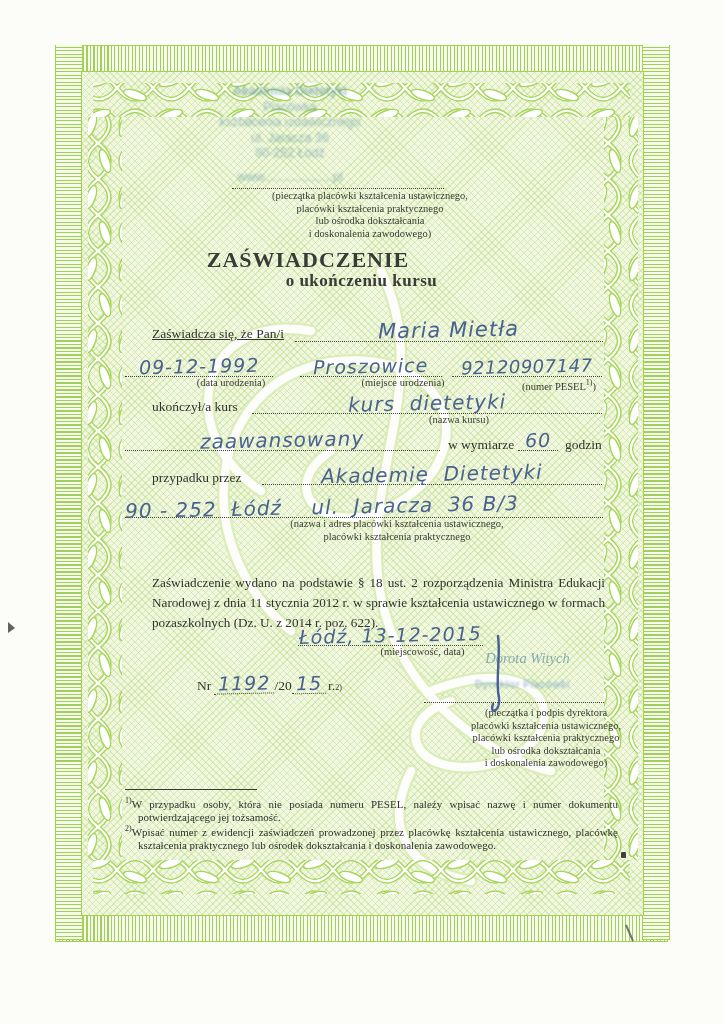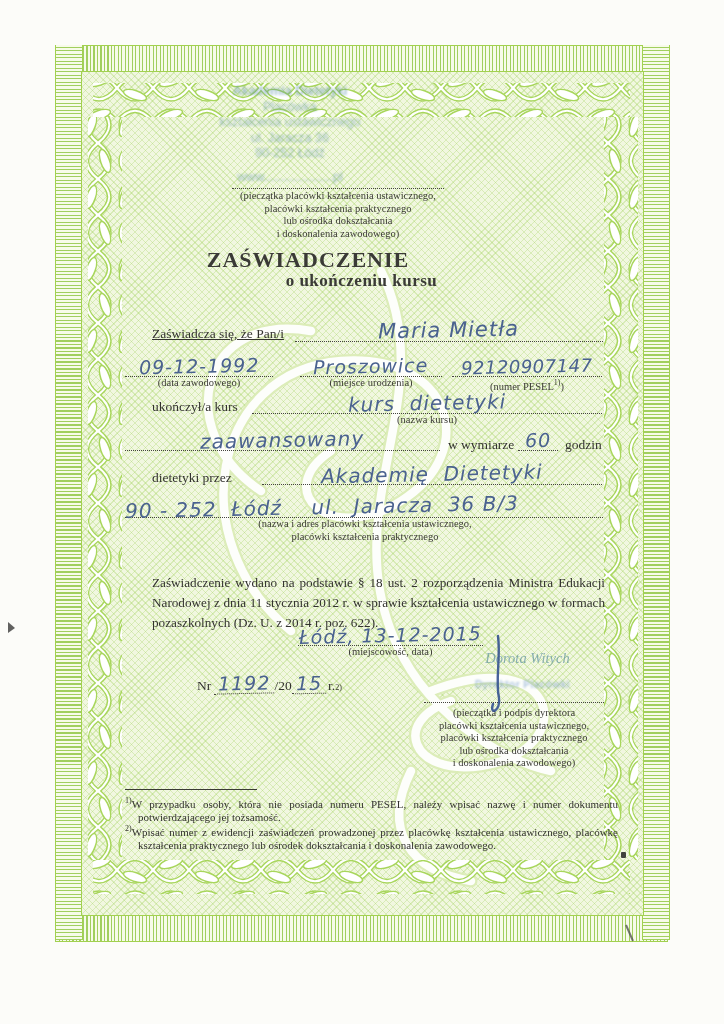--- a/index.html
+++ b/index.html
@@ -21,7 +21,7 @@
     border:1px solid #a2d14f;}
 
   .label{font-size:13.5px;color:#32322e;}
-  .caption{font-size:10.5px;line-height:12.5px;color:#3a3a34;text-align:center;}
+  .caption{font-size:10.5px;line-height:12.5px;color:#3a3a34;text-align:center;margin-left:32px;}
   .fill{border-bottom:1.6px dotted #44443e;display:flex;align-items:flex-end;justify-content:center;}
   .fill.left{justify-content:flex-start;}
   .dotline{border-top:1.6px dotted #44443e;height:0;}

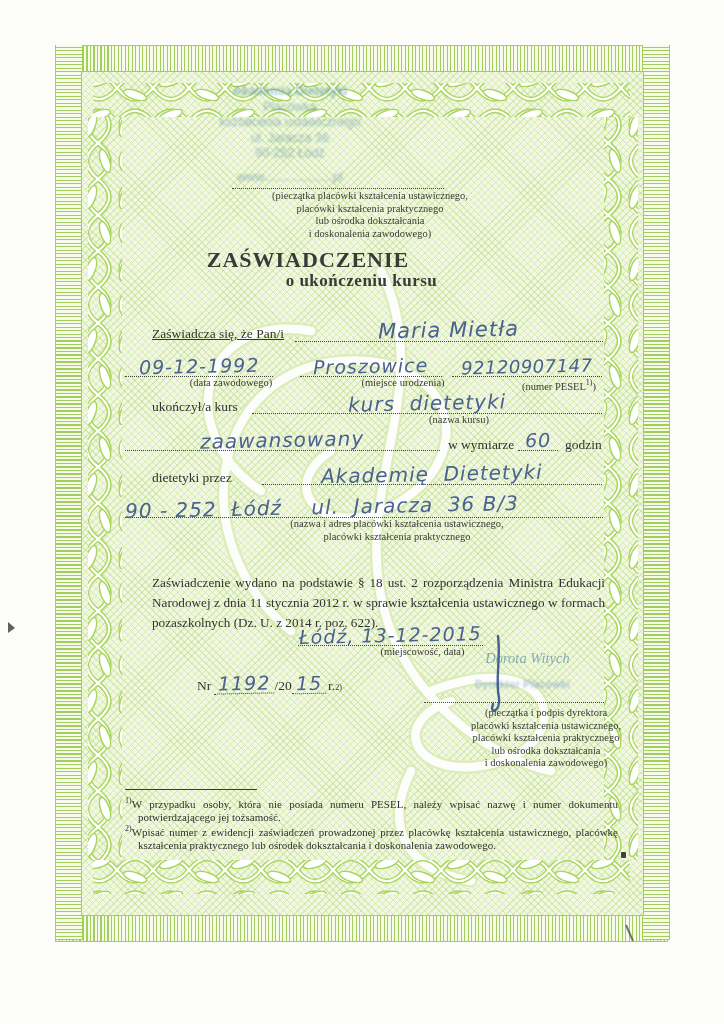--- a/index.html
+++ b/index.html
@@ -120,7 +120,7 @@
   <div class="abs fill" style="left:125px;top:347px;width:148px;height:29px;">
     <span class="hand" style="font-size:19px;">09-12-1992</span>
   </div>
-  <div class="abs caption" style="left:125px;top:377px;width:148px;">(data zawodowego)</div>
+  <div class="abs caption" style="left:125px;top:377px;width:148px;">(data urodzenia)</div>
 
   <div class="abs fill" style="left:300px;top:347px;width:142px;height:29px;">
     <span class="hand" style="font-size:19px;">Proszowice</span>

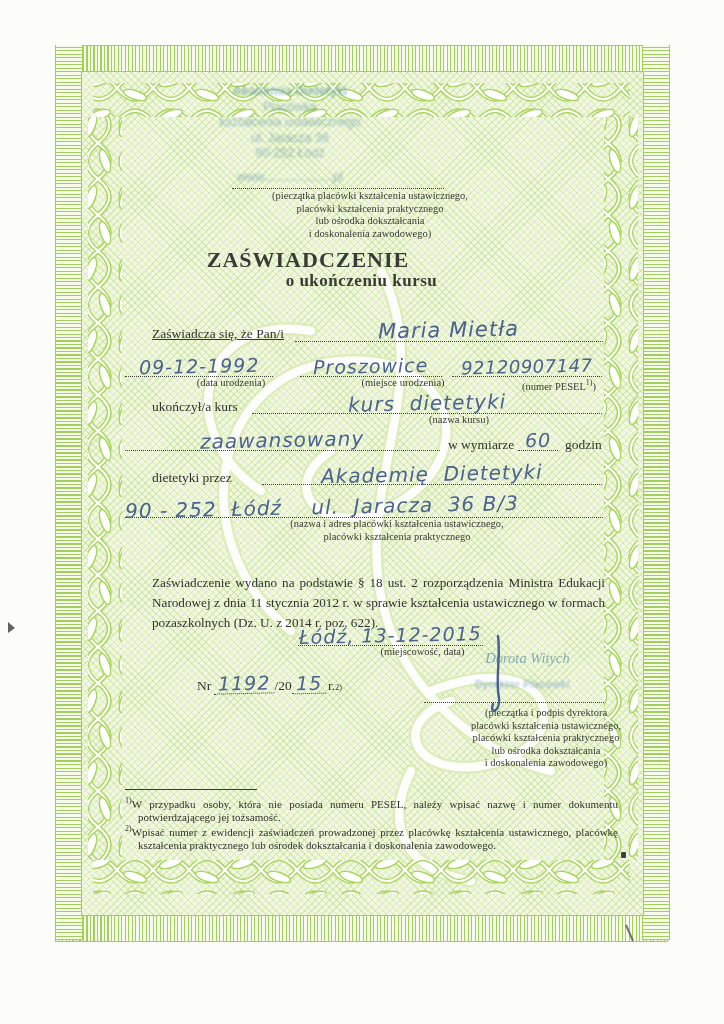--- a/index.html
+++ b/index.html
@@ -149,7 +149,7 @@
   </div>
   <div class="abs label" style="left:565px;top:437px;">godzin</div>
 
-  <div class="abs label" style="left:152px;top:470px;">dietetyki przez</div>
+  <div class="abs label" style="left:152px;top:470px;">przypadku przez</div>
   <div class="abs fill" style="left:262px;top:455px;width:340px;height:29px;">
     <span class="hand" style="font-size:20px;">Akademię  Dietetyki</span>
   </div>

